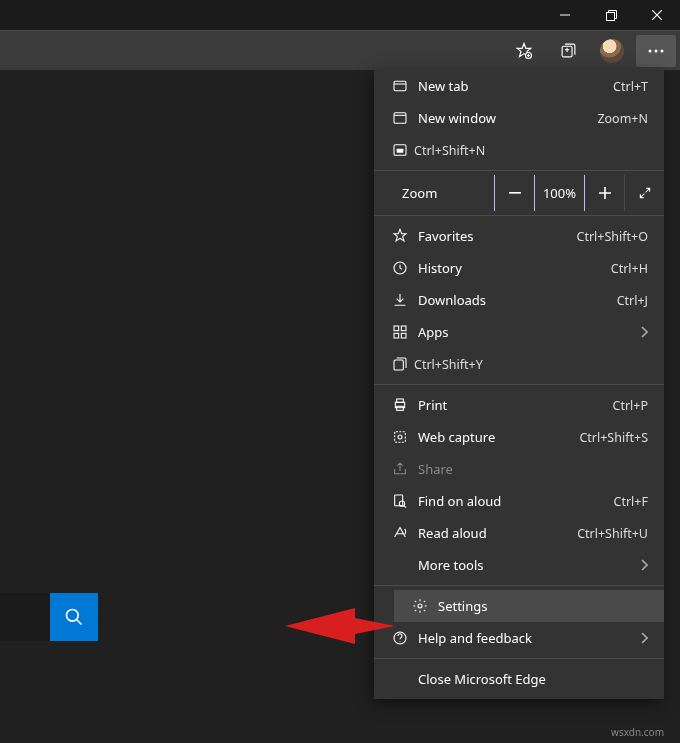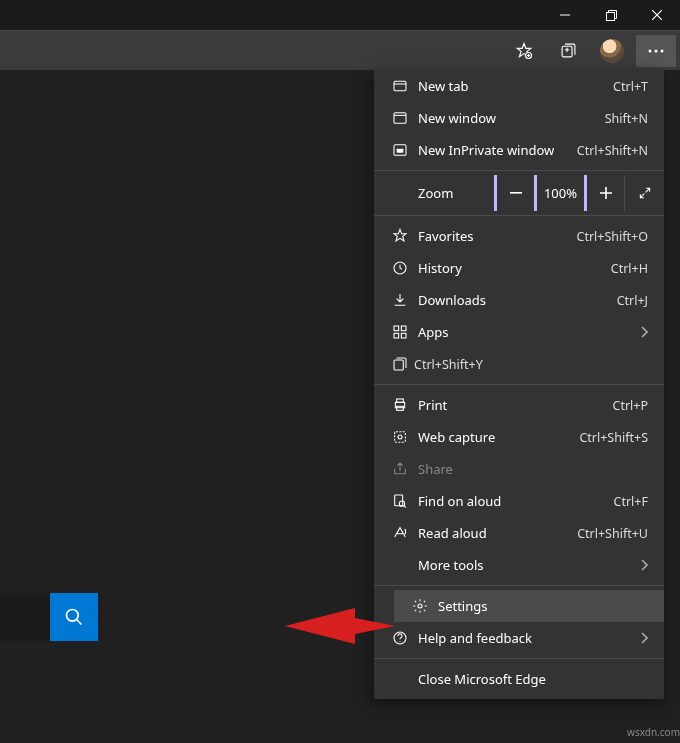--- a/index.html
+++ b/index.html
@@ -256,7 +256,7 @@
         </svg>
     </span>
     <span class="label">New window</span>
-    <span class="shortcut">Shift+N</span>
+    <span class="shortcut">Zoom+N</span>
   </div>
 
   <div class="item">

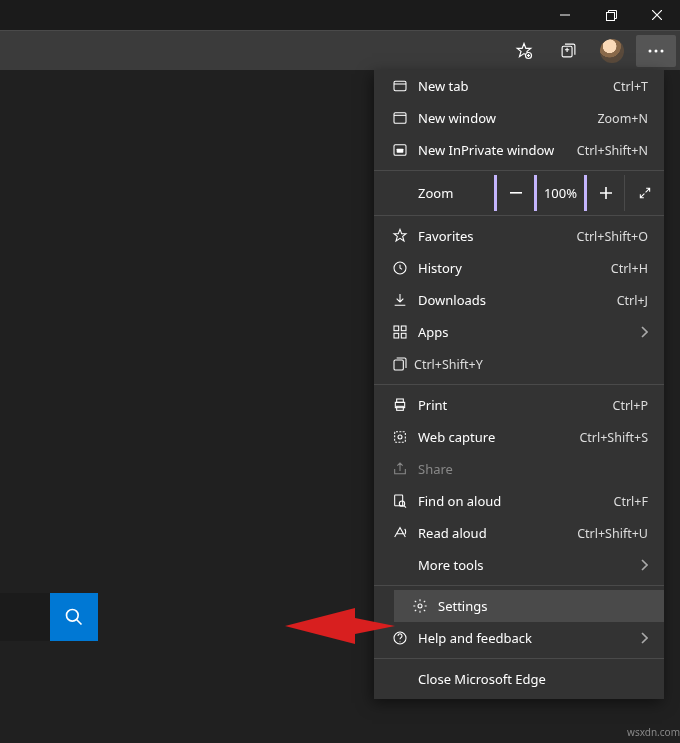--- a/index.html
+++ b/index.html
@@ -266,7 +266,6 @@
           <rect x="7" y="10" width="10" height="6" rx="1" fill="#fff" stroke="none"></rect>
         </svg>
     </span>
-    <span class="label">New InPrivate window</span>
     <span class="shortcut">Ctrl+Shift+N</span>
   </div>
 

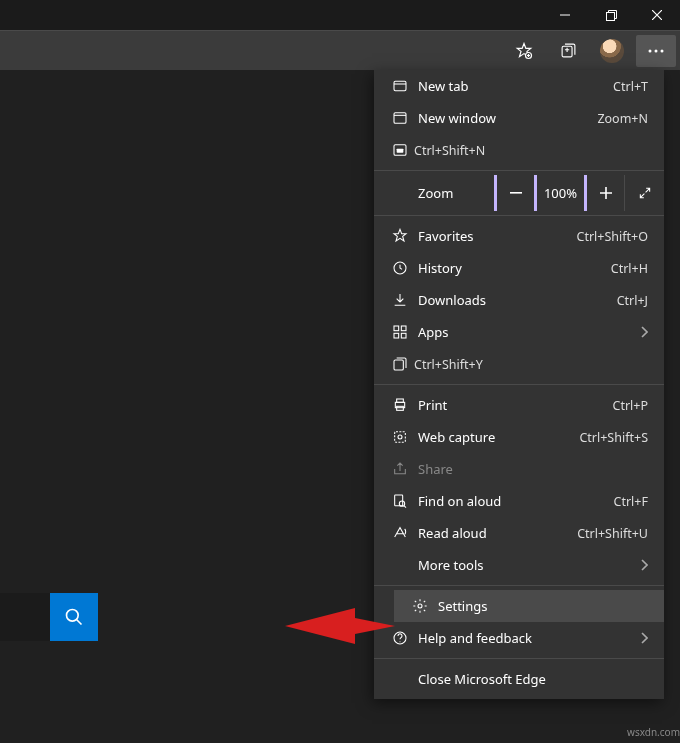--- a/index.html
+++ b/index.html
@@ -112,7 +112,7 @@
     display: flex;
     align-items: center;
     height: 36px;
-    padding-left: 44px;
+    padding-left: 28px;
   }
   .zoomlabel {
     flex: 1;

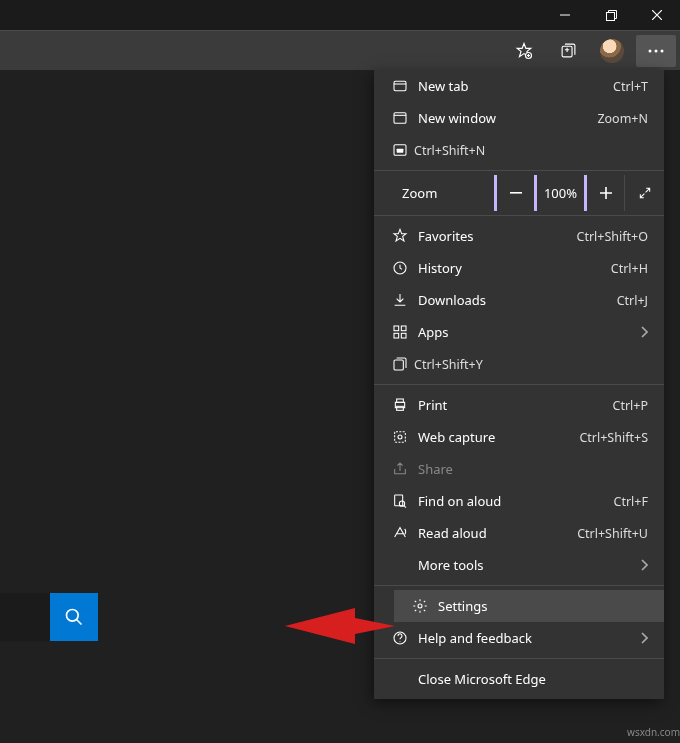--- a/index.html
+++ b/index.html
@@ -124,7 +124,7 @@
     display: flex;
     align-items: center;
     justify-content: center;
-    border-left: 3px solid #c4b5fd;
+    border-left: 1px solid #c4b5fd;
     font-size: 13px;
   }
   .zval { width: 50px; }

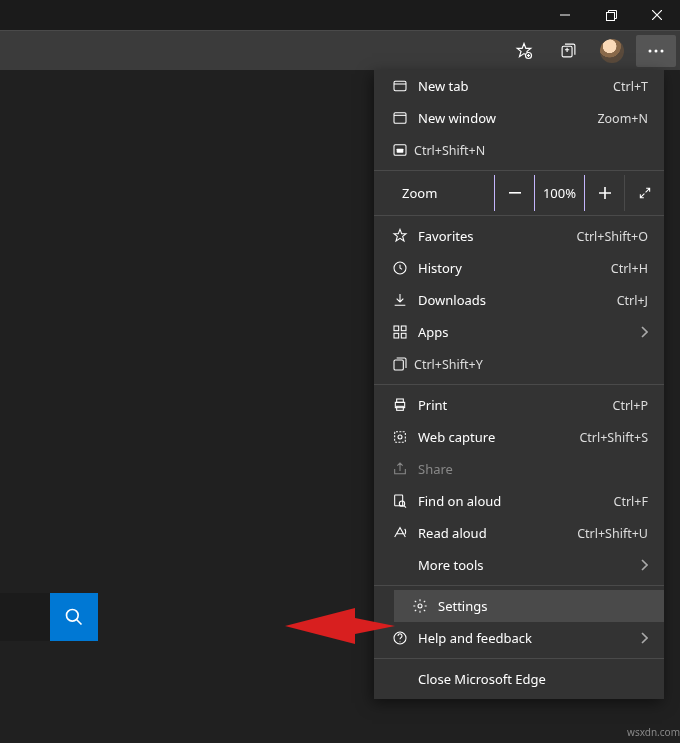--- a/index.html
+++ b/index.html
@@ -162,7 +162,7 @@
   }
   .watermark {
     position: absolute;
-    right: 0;
+    right: 16px;
     bottom: 4px;
     font-size: 10px;
     color: #888;

